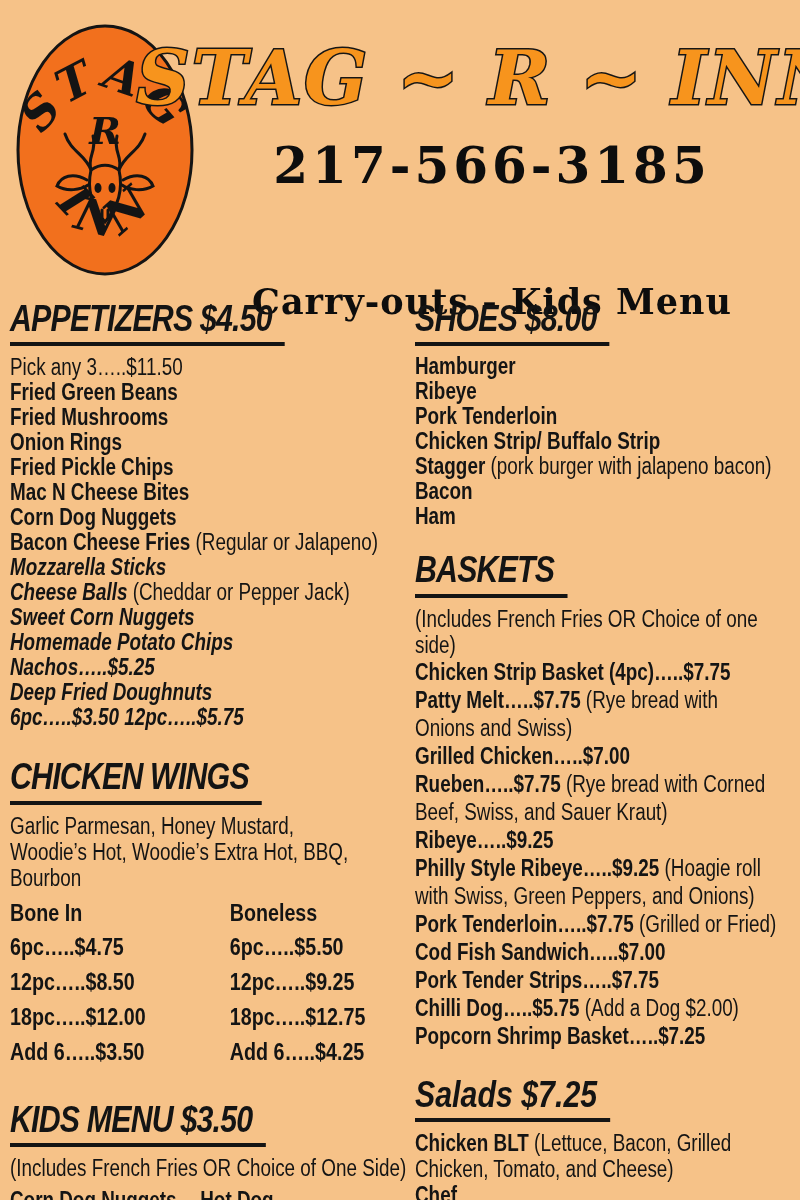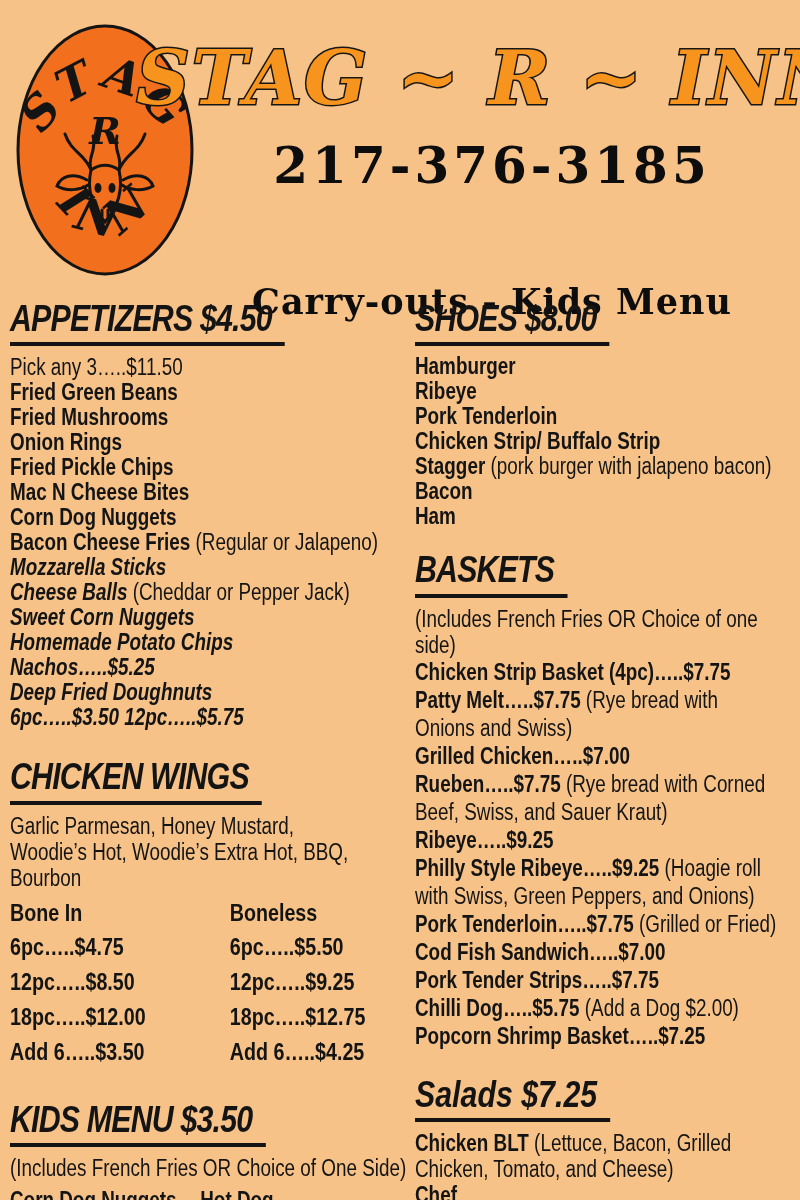--- a/index.html
+++ b/index.html
@@ -86,7 +86,7 @@
   </svg>
 
   <div class="title">STAG ~ R ~ INN</div>
-  <div class="hdr-line phone">217-376-3185</div>
+  <div class="hdr-line phone">217-566-3185</div>
   <div class="hdr-line tagline">Carry-outs - Kids Menu</div>
 
   <div class="col col-left">

